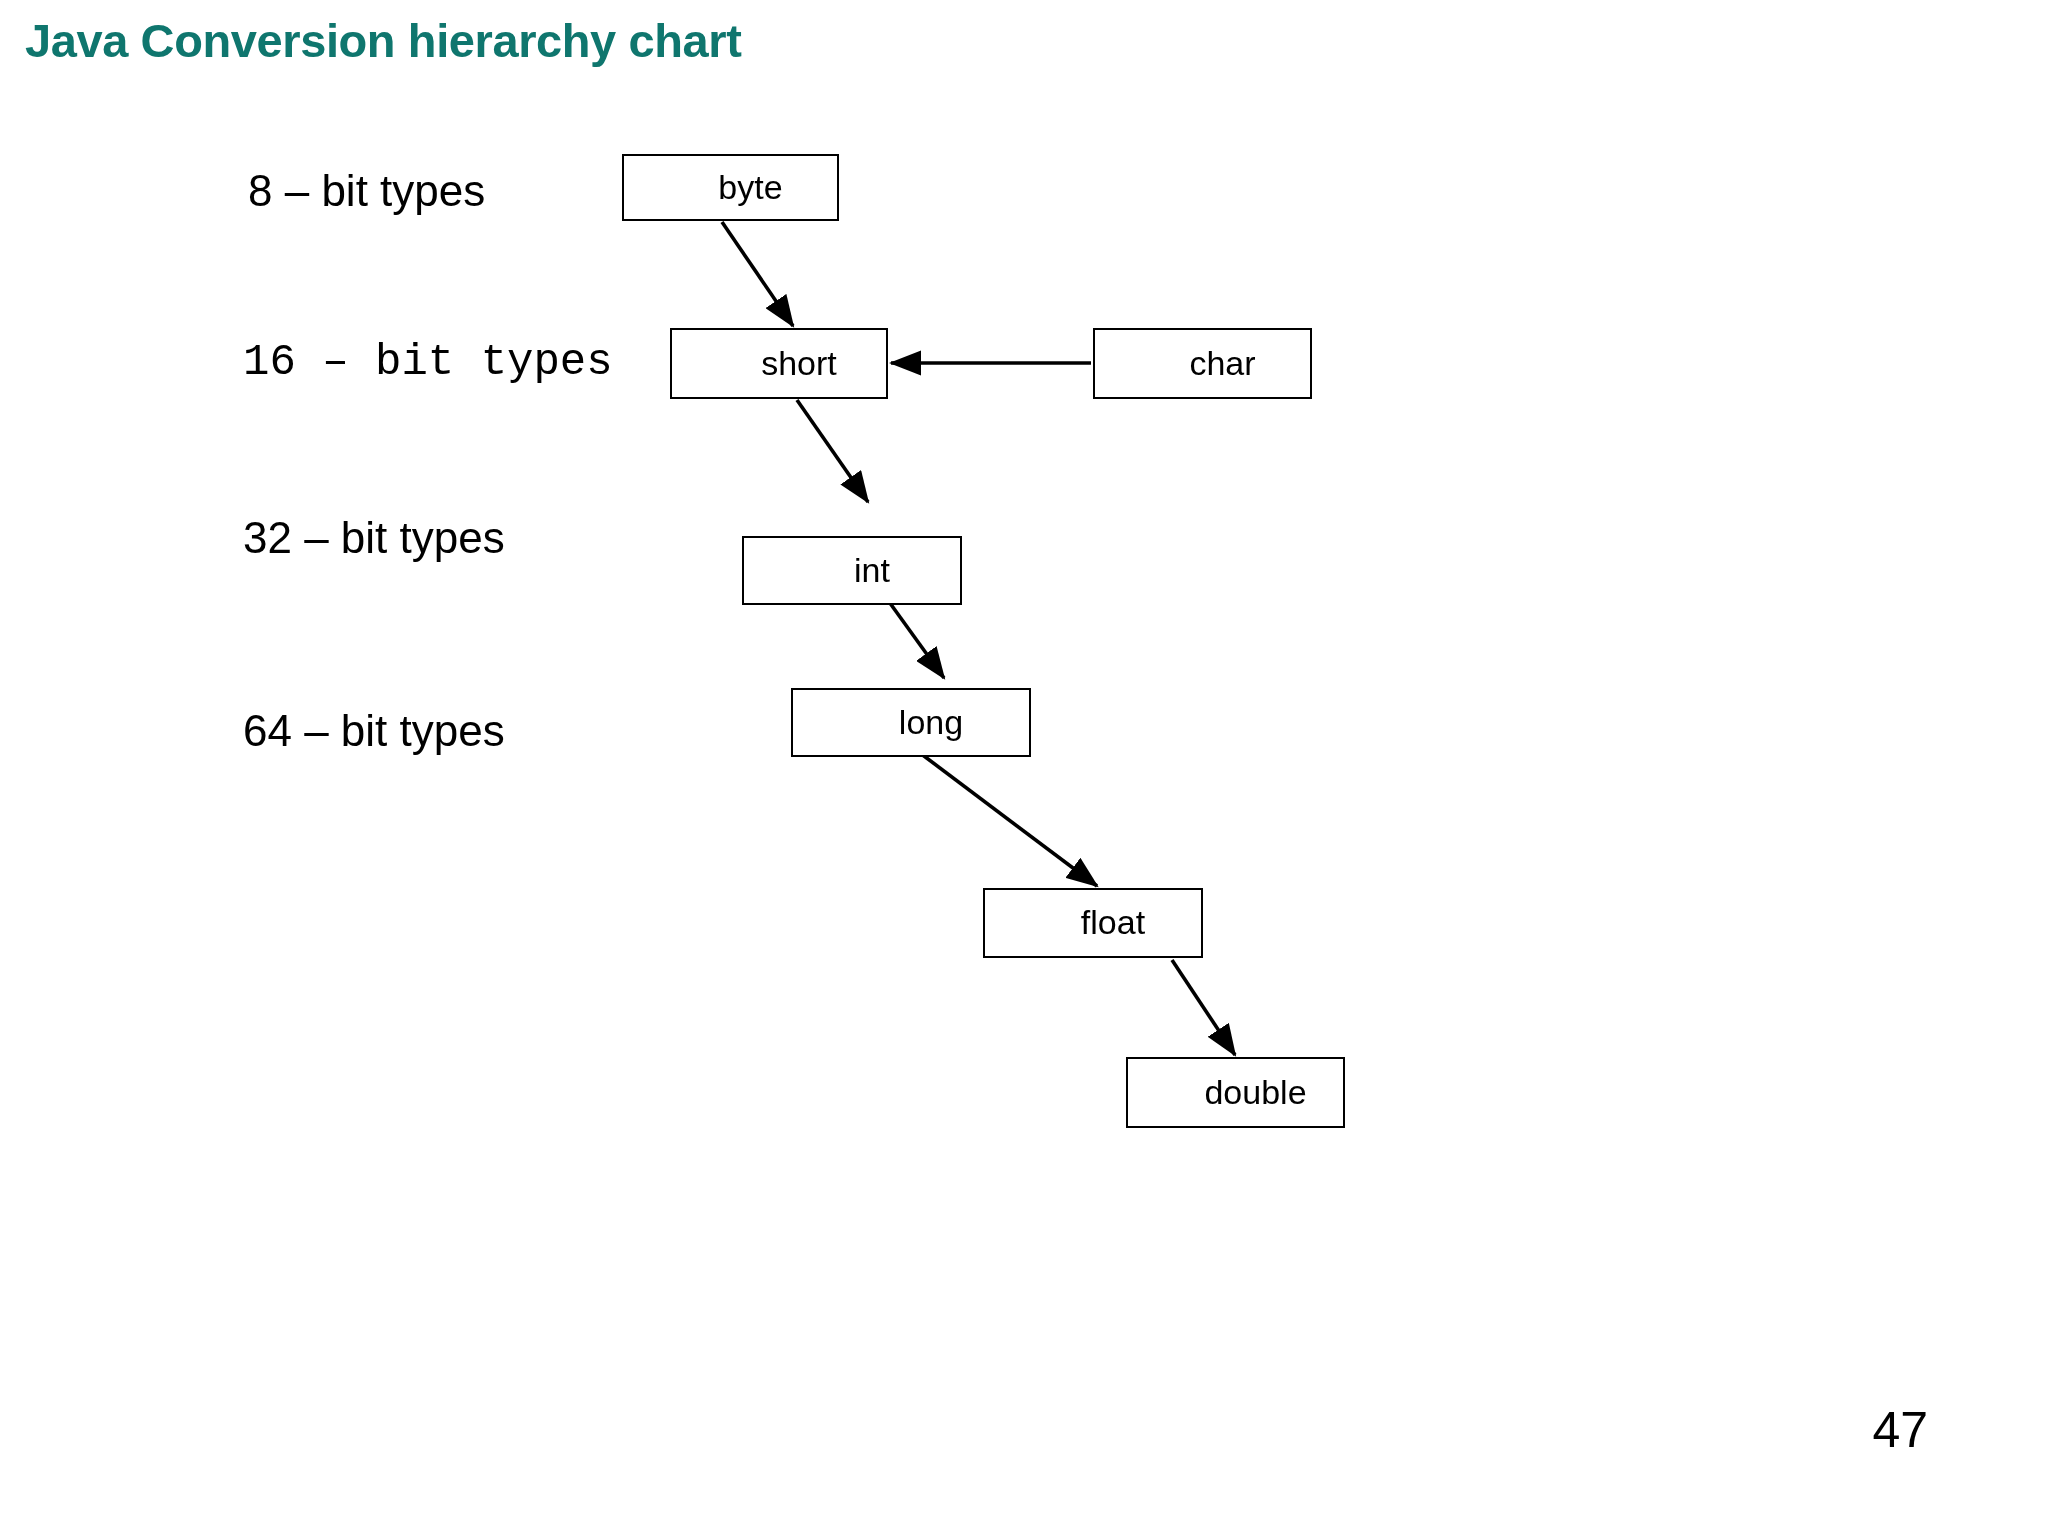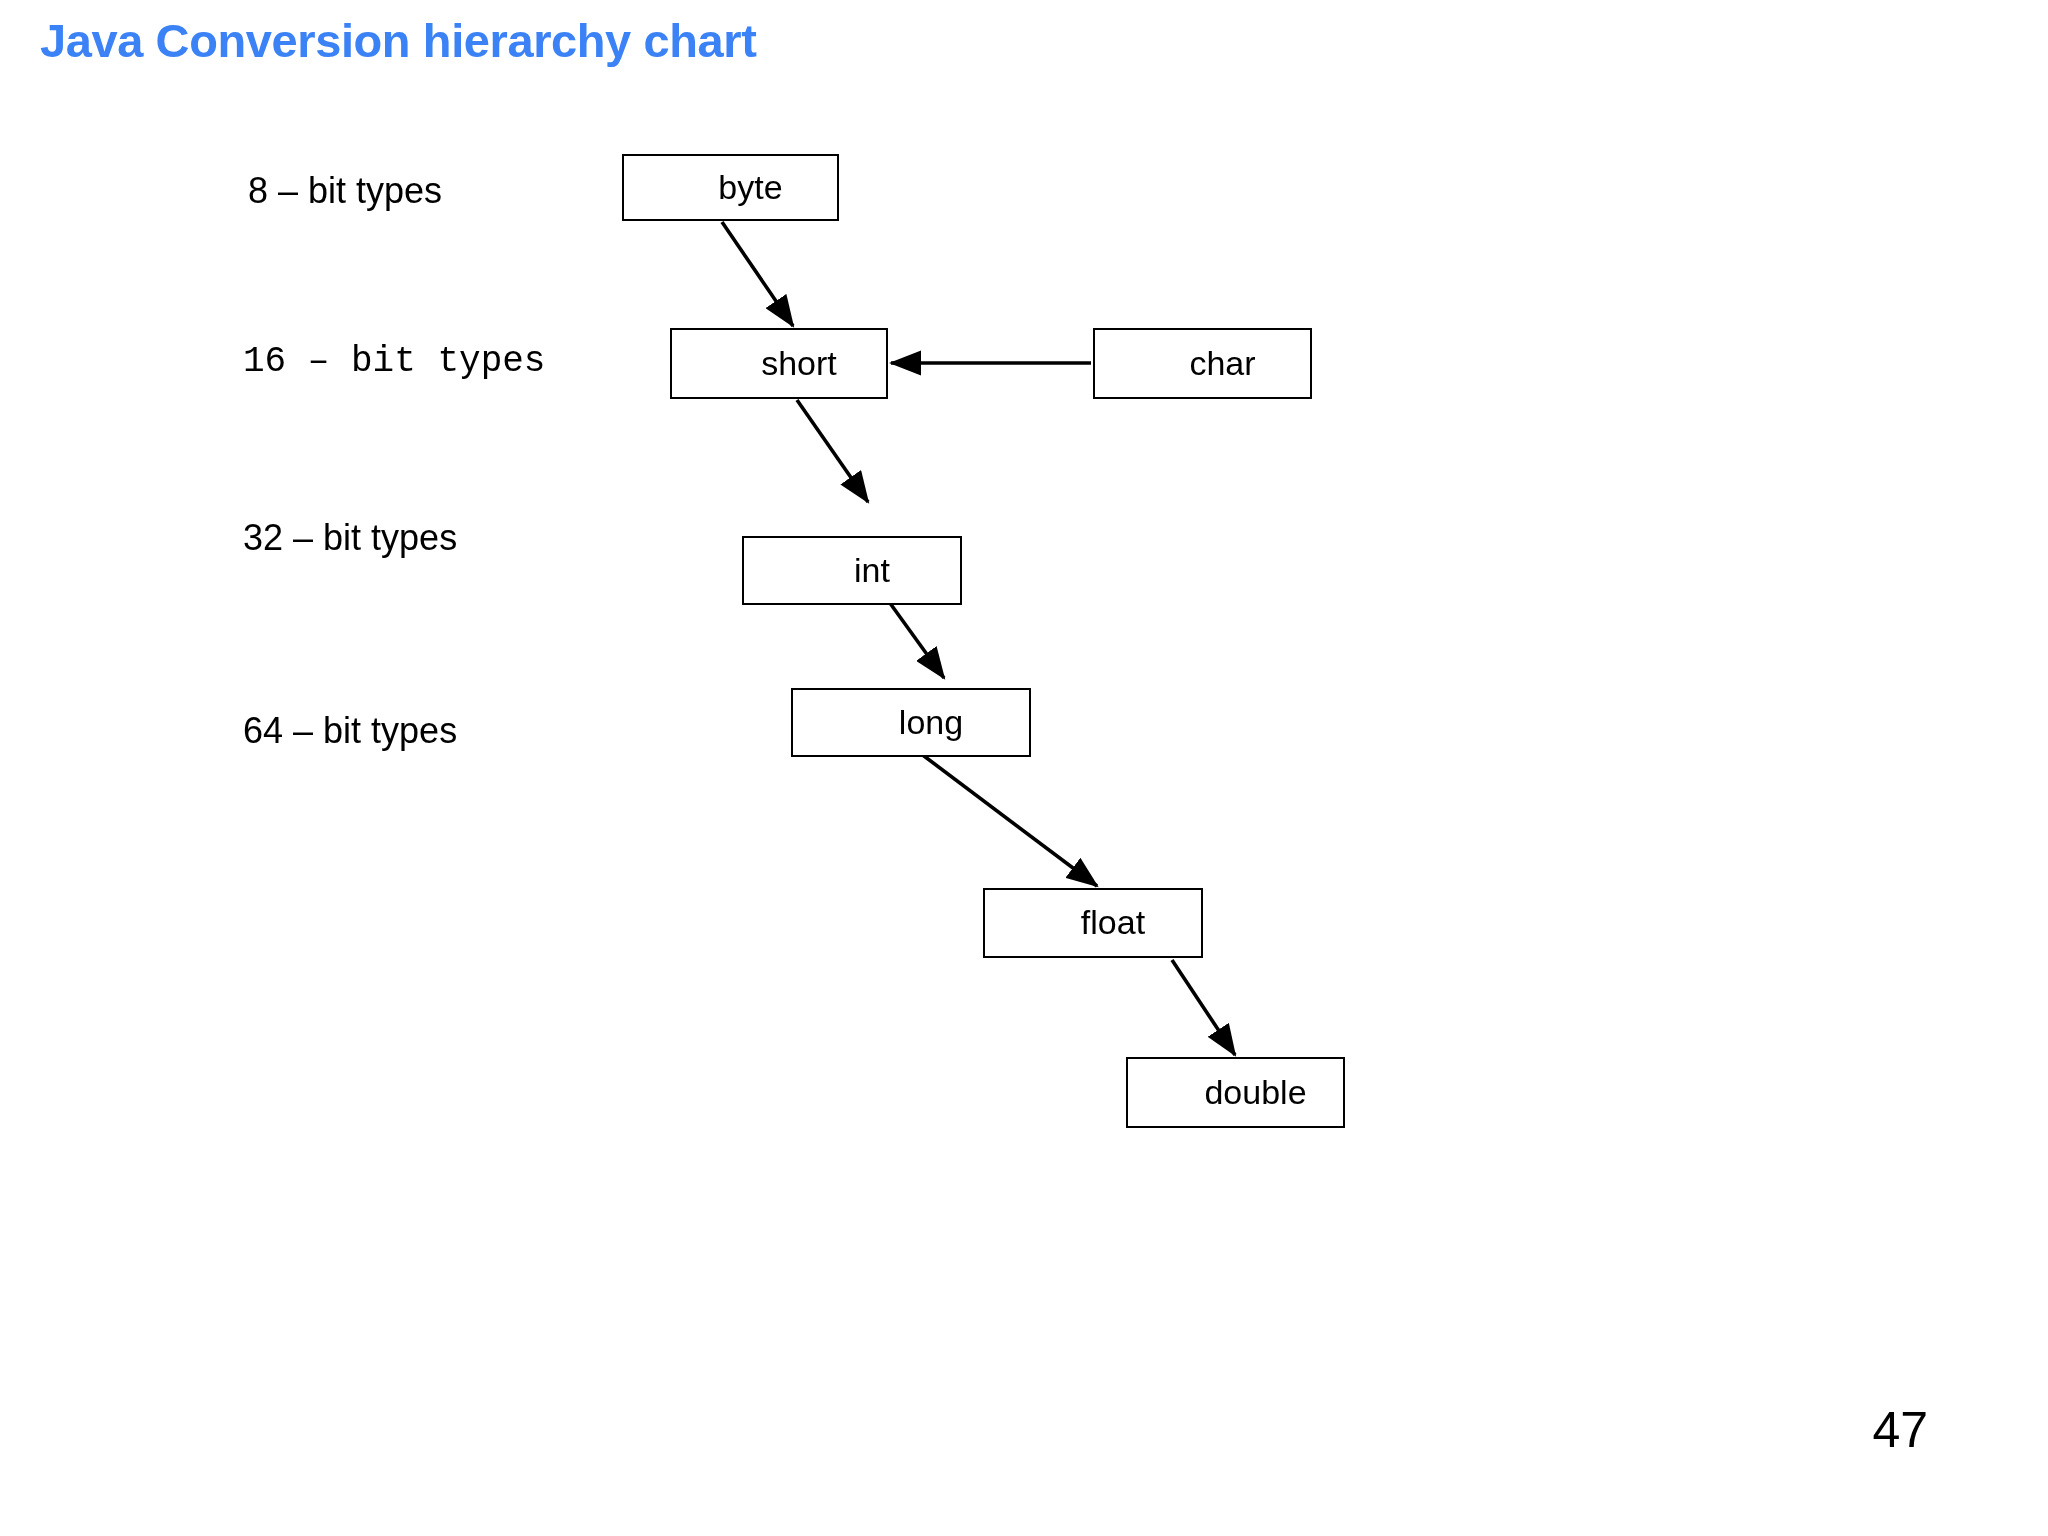--- a/index.html
+++ b/index.html
@@ -24,14 +24,14 @@
   }
   #slide-title {
     position: absolute;
-    left: 40px;
+    left: 25px;
     top: 12px;
     font-size: 47px;
     font-weight: bold;
     letter-spacing: -0.4px;
     line-height: 58px;
     white-space: nowrap;
-    color: #3b82f6;
+    color: #0f766e;
   }
   .tier-label {
     position: absolute;

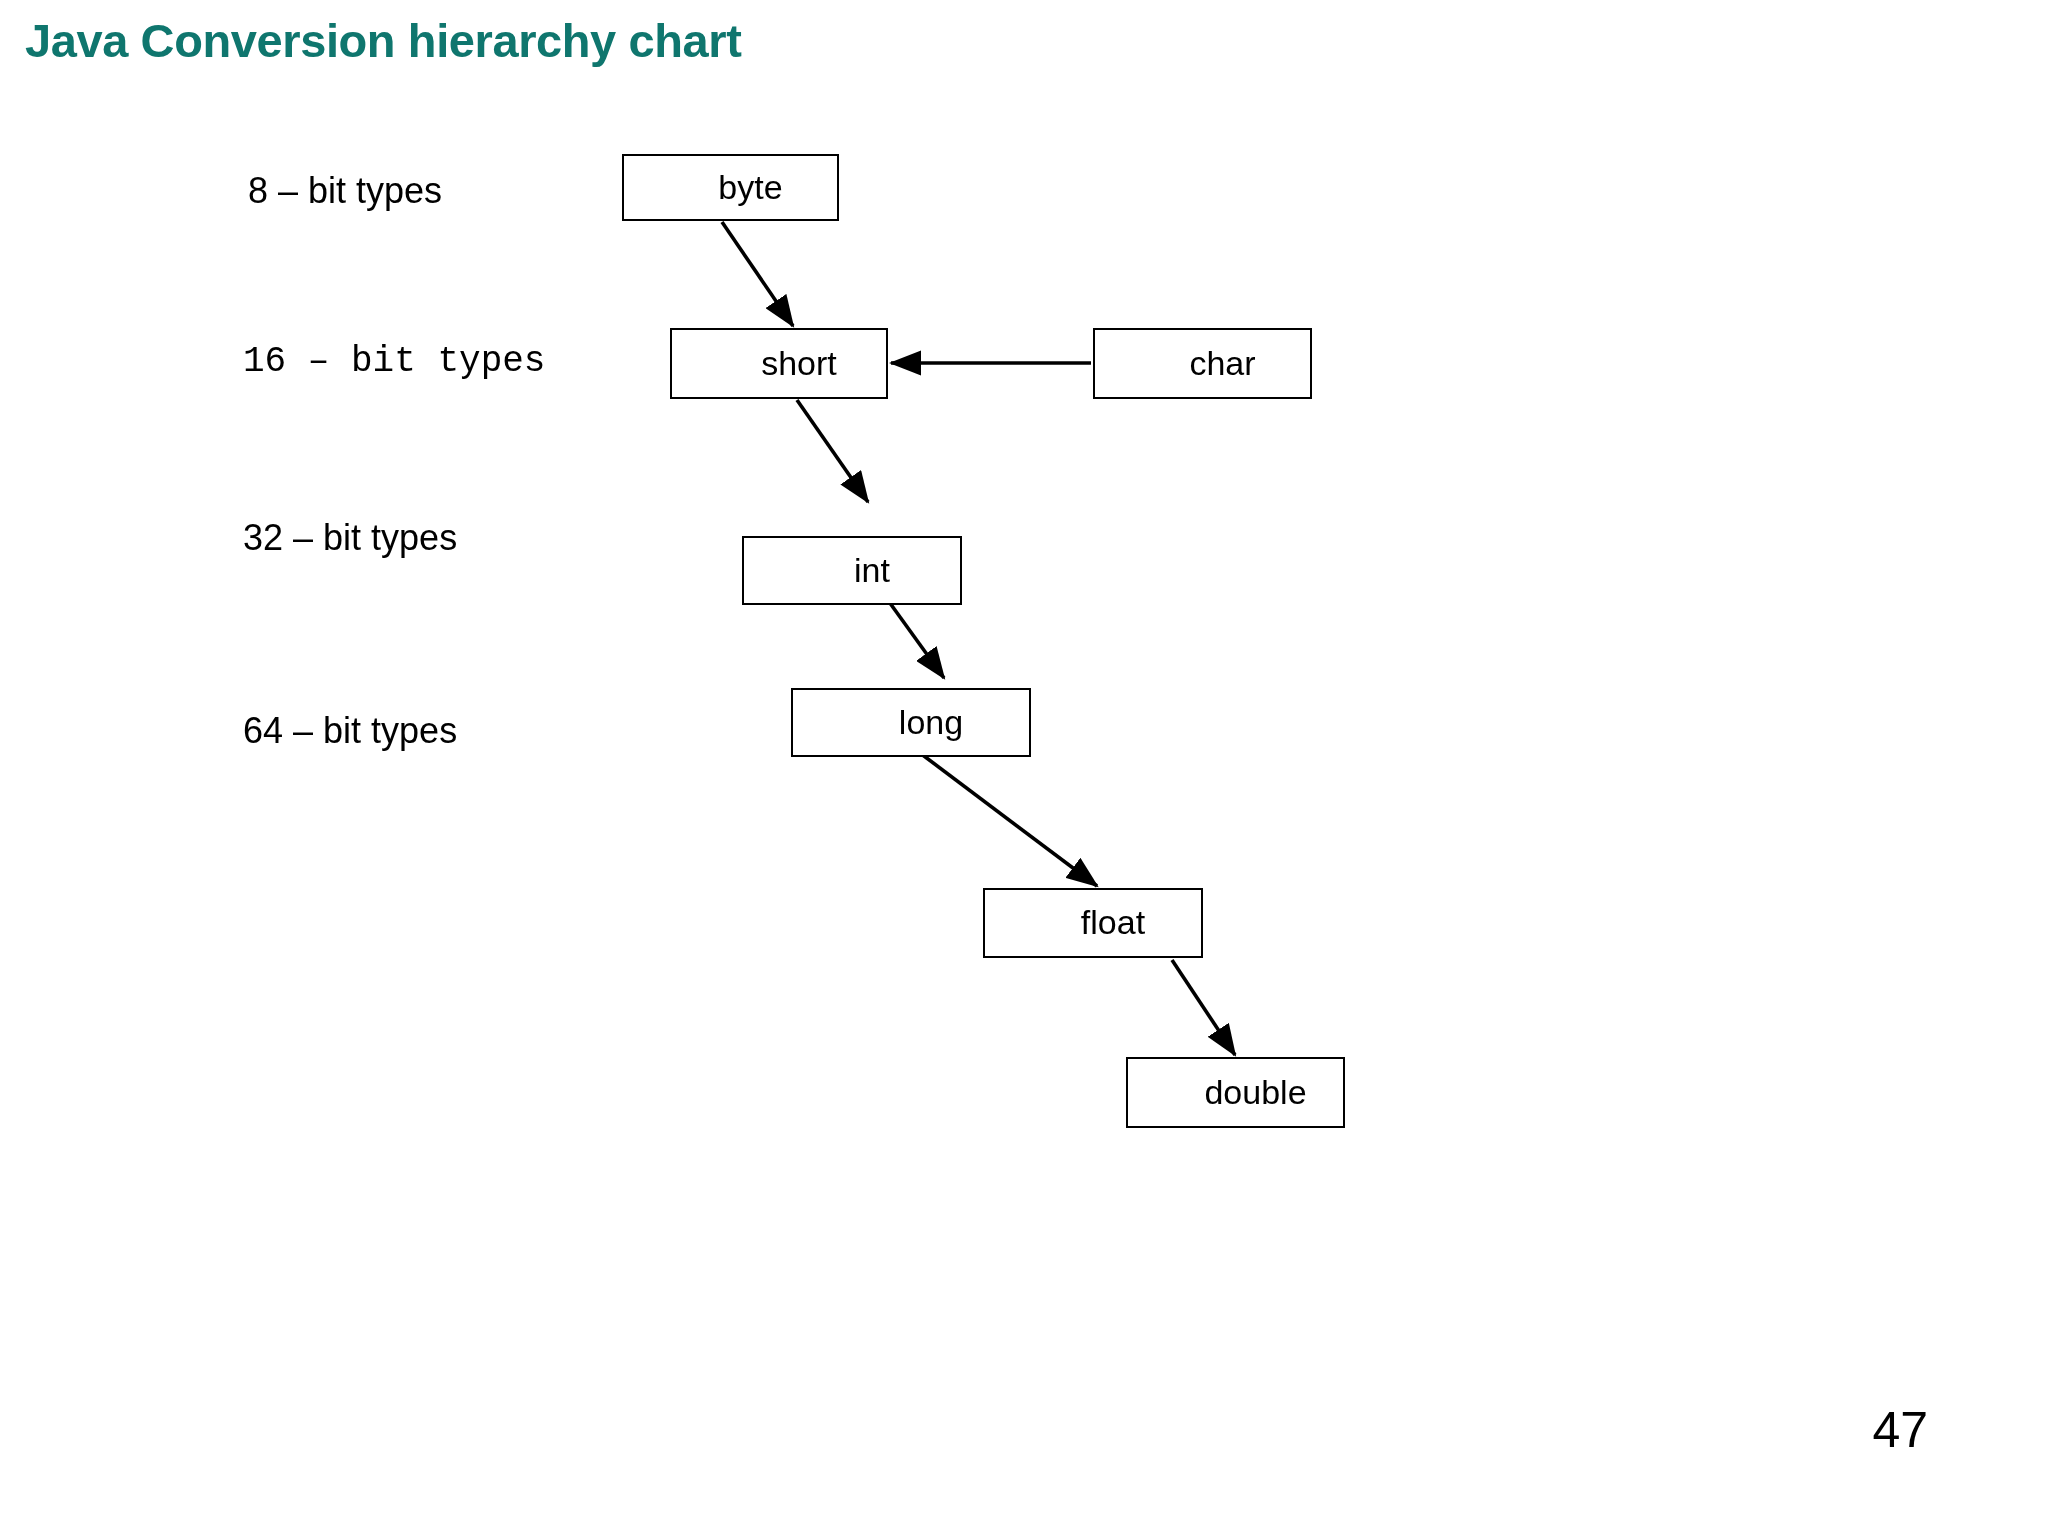--- a/index.html
+++ b/index.html
@@ -35,7 +35,7 @@
   }
   .tier-label {
     position: absolute;
-    font-size: 36px;
+    font-size: 44px;
     font-weight: normal;
     line-height: 38px;
     white-space: nowrap;

